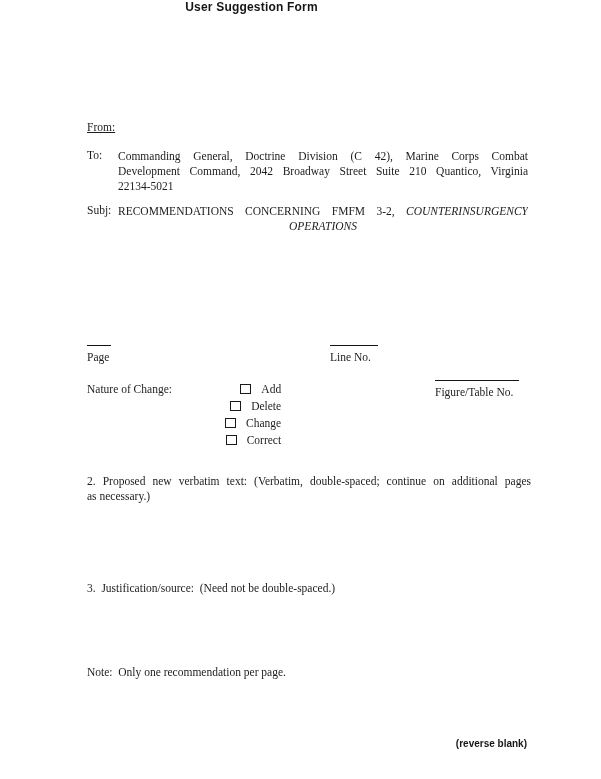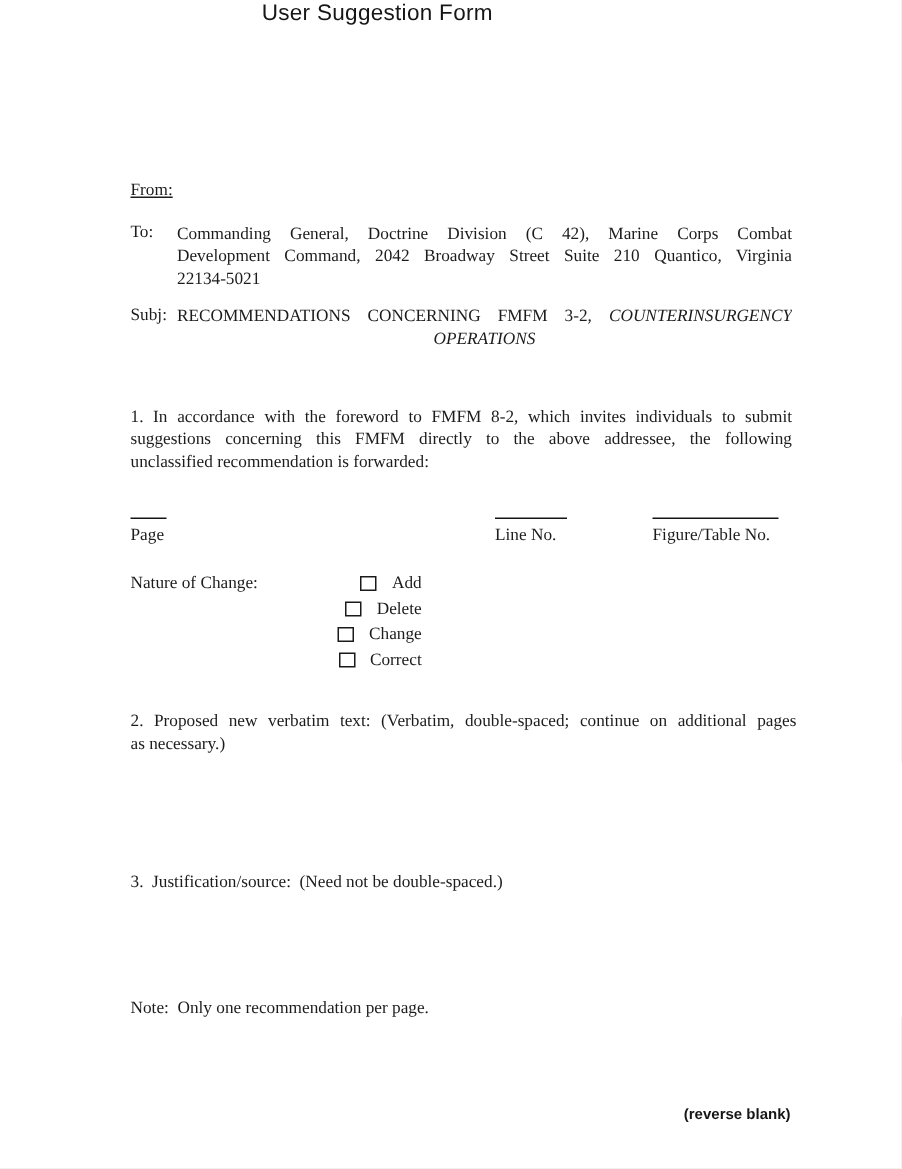--- a/index.html
+++ b/index.html
@@ -19,8 +19,8 @@
     left:0; top:94; width:503px;
     text-align:center;
     font-family:"Liberation Sans", sans-serif;
-    font-weight:normal;
-    font-size:15px;
+    font-weight:bold;
+    font-size:12px;
     letter-spacing:0.2px;
     color:#161616;
   }

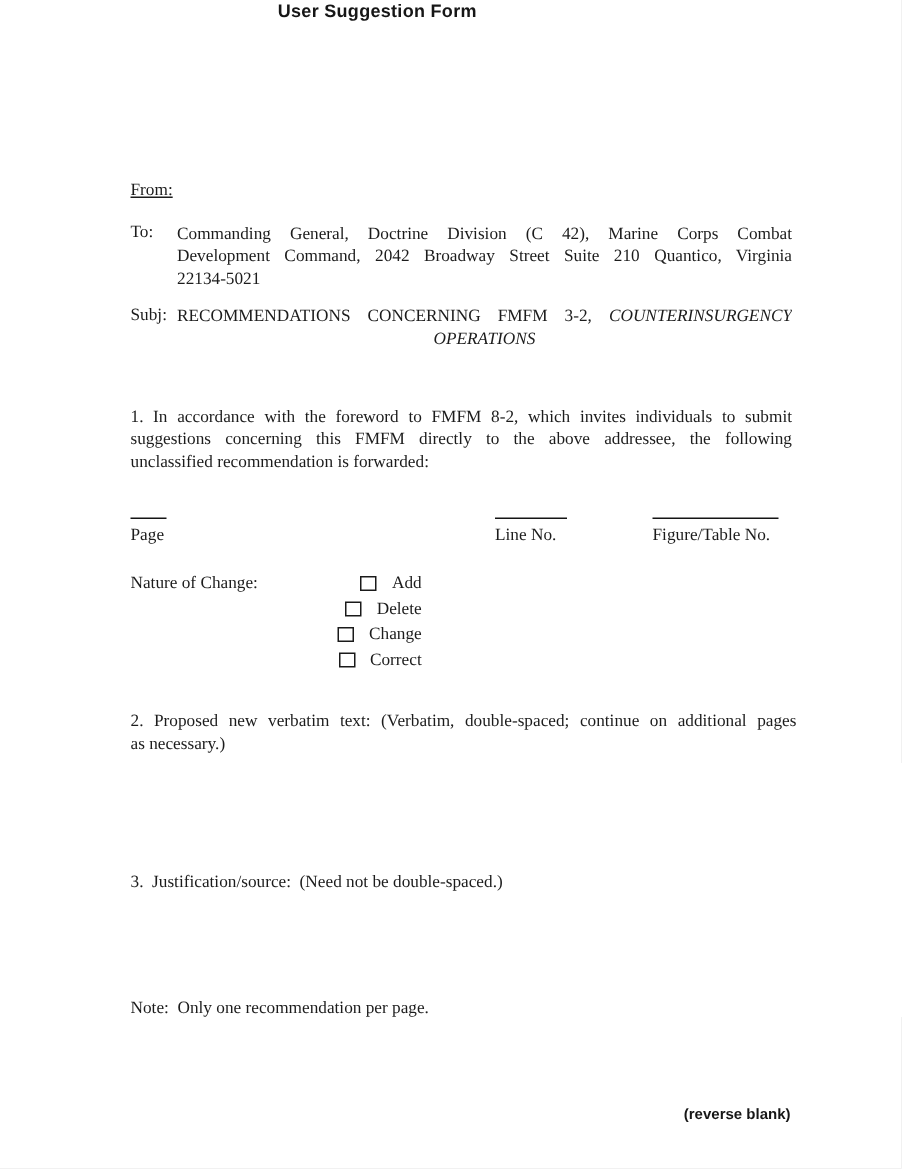--- a/index.html
+++ b/index.html
@@ -99,11 +99,6 @@
     <div class="nl ital">OPERATIONS</div>
   </div>
 
-  <div class="abs para1">
-    <div class="jl">1.  In accordance with the foreword to FMFM 8-2, which invites individuals to submit</div>
-    <div class="jl">suggestions concerning this FMFM directly to the above addressee, the following</div>
-    <div class="nl">unclassified recommendation is forwarded:</div>
-  </div>
 
   <div class="abs field field-page">
     <div class="fline"></div>

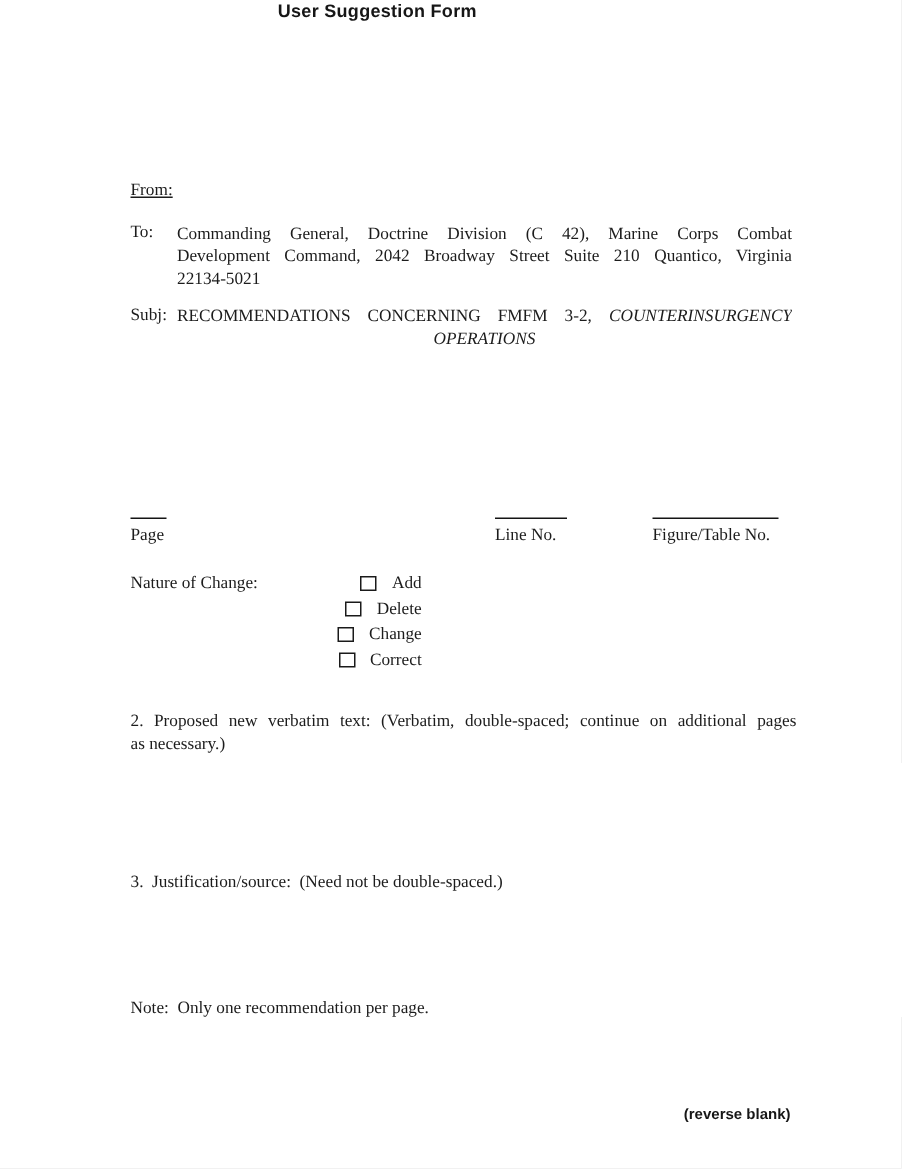--- a/index.html
+++ b/index.html
@@ -54,7 +54,7 @@
   .field-page    { left:87px;  } .field-page .fline    { width:24px; }
   .field-article { left:153px; } .field-article .fline { width:107px; }
   .field-line    { left:330px; } .field-line .fline    { width:48px; }
-  .field-figure  { left:435px; } .field-figure .fline  { width:84px; }
+  .field-figure  { left:435px;margin-top:35px; } .field-figure .fline  { width:84px; }
 
   .nature-label { left:87px; top:383px; }
   .cb-col { left:225px; top:383px; }

